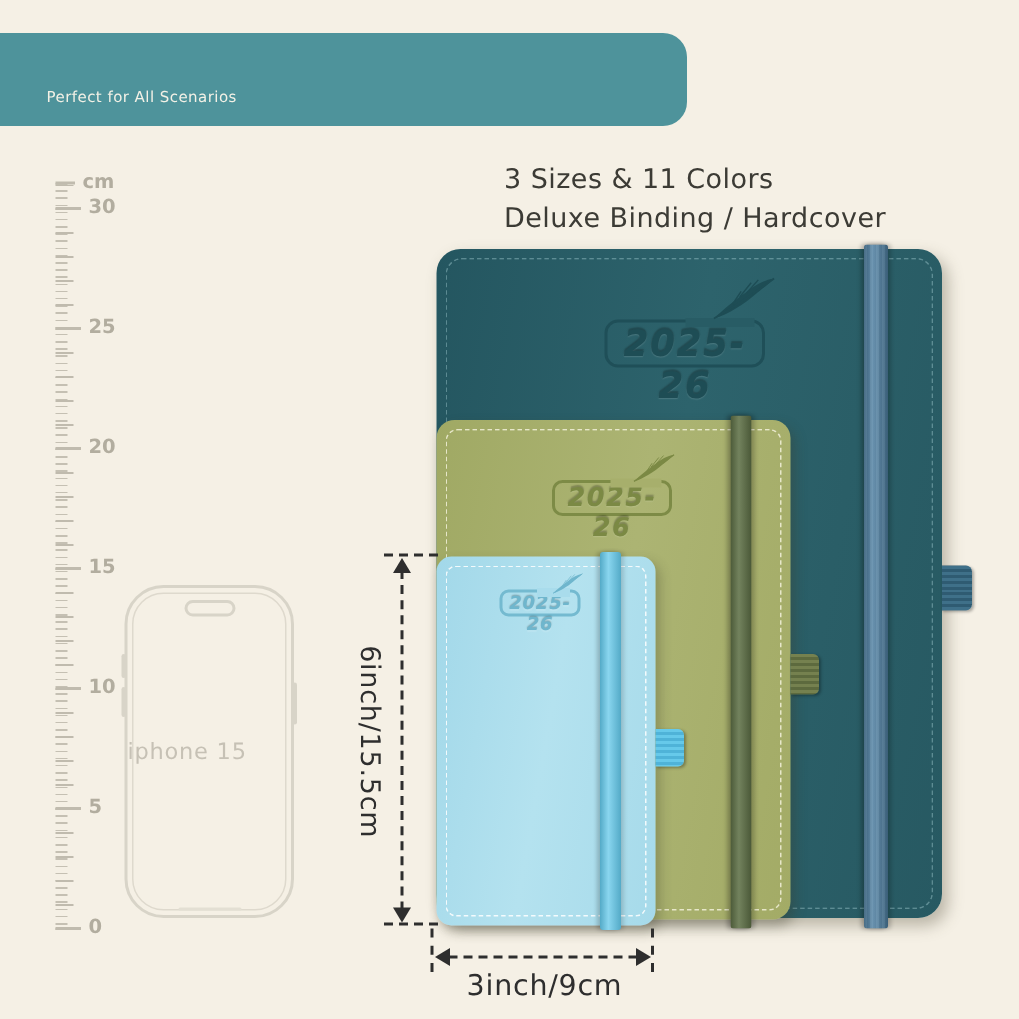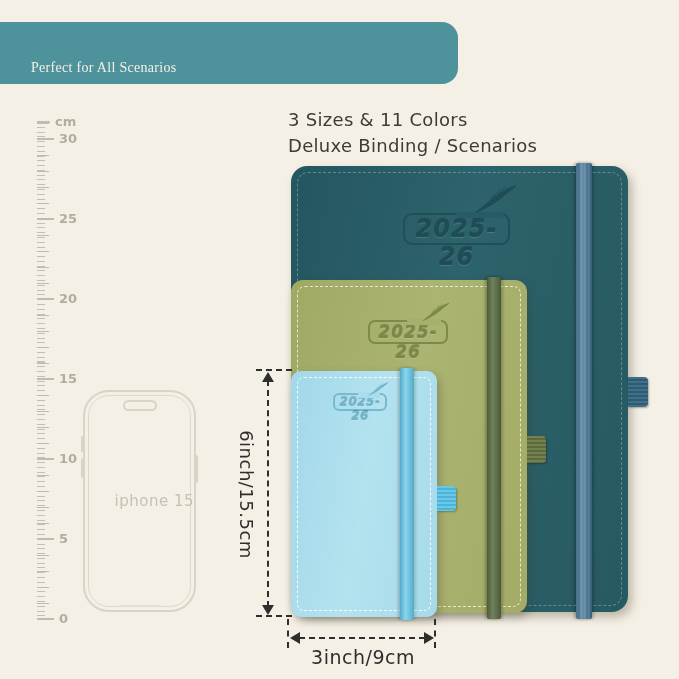--- a/index.html
+++ b/index.html
@@ -13,7 +13,7 @@
   .banner-title{position:absolute;left:30px;top:9px;color:#fbf9f1;
           font-size:23px;font-weight:bold;letter-spacing:0.5px;white-space:nowrap;}
   .banner-subtitle{position:absolute;left:31px;top:38px;color:#f3f1e6;
-          font-size:14px;letter-spacing:0.3px;font-family:Liberation Serif, serif;}
+          font-size:10px;letter-spacing:0.3px;}
 
   
   .headline{position:absolute;left:288px;top:107px;color:#3c3b35;}

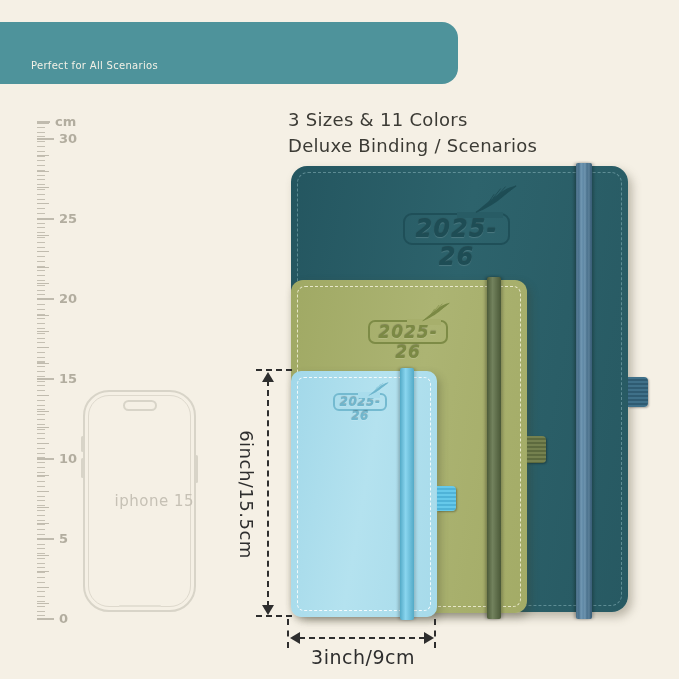--- a/index.html
+++ b/index.html
@@ -17,7 +17,7 @@
 
   
   .headline{position:absolute;left:288px;top:107px;color:#3c3b35;}
-  .headline .h-line{font-size:18px;line-height:26px;letter-spacing:0.3px;}
+  .headline .h-line{font-size:18px;line-height:26px;letter-spacing:0.3px;margin-left:48px;}
 
   
   .ruler{position:absolute;left:37px;top:117px;width:64px;height:506px;font-weight:bold;}

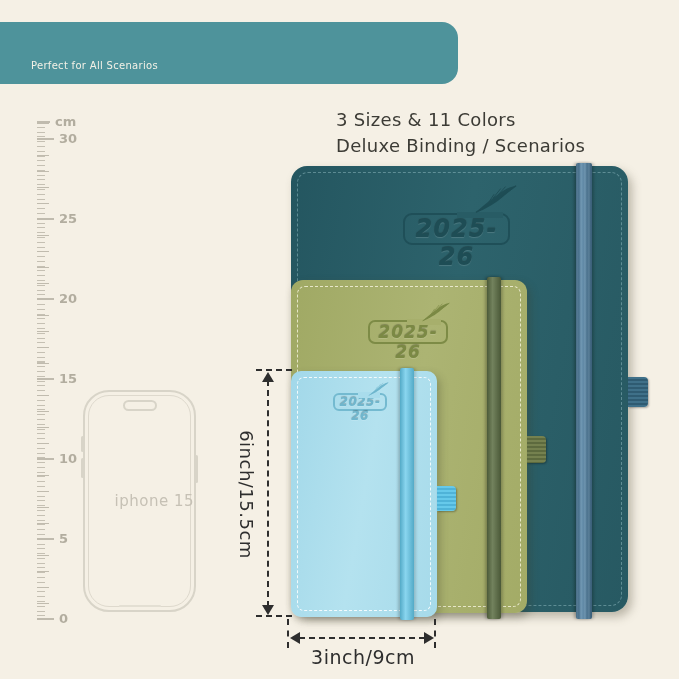--- a/index.html
+++ b/index.html
@@ -142,7 +142,7 @@
 
   <div class="headline">
     <div class="h-line">3 Sizes &amp; 11 Colors</div>
-    <div class="h-line">Deluxe Binding / Scenarios</div>
+    <div class="h-line">Deluxe Binding / Hardcover</div>
   </div>
 
   <div class="ruler">

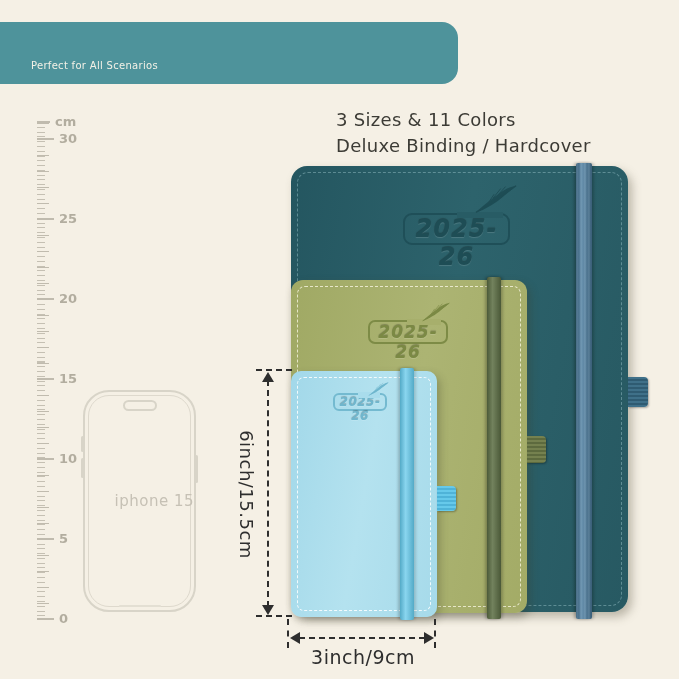--- a/index.html
+++ b/index.html
@@ -40,7 +40,7 @@
   .btn-l1{left:-4px;top:44px;height:16px;}
   .btn-l2{left:-4px;top:66px;height:20px;}
   .btn-r1{right:-4px;top:63px;height:28px;}
-  .phone-label{position:absolute;left:0;right:0;top:100px;text-align:right;
+  .phone-label{position:absolute;left:0;right:0;top:100px;text-align:left;
          font-size:15px;color:#c6c1b5;letter-spacing:0.5px;}
   .phone-port{position:absolute;bottom:3px;left:50%;transform:translateX(-50%);
          width:42px;height:2px;background:#e3dfd3;border-radius:1px;}

